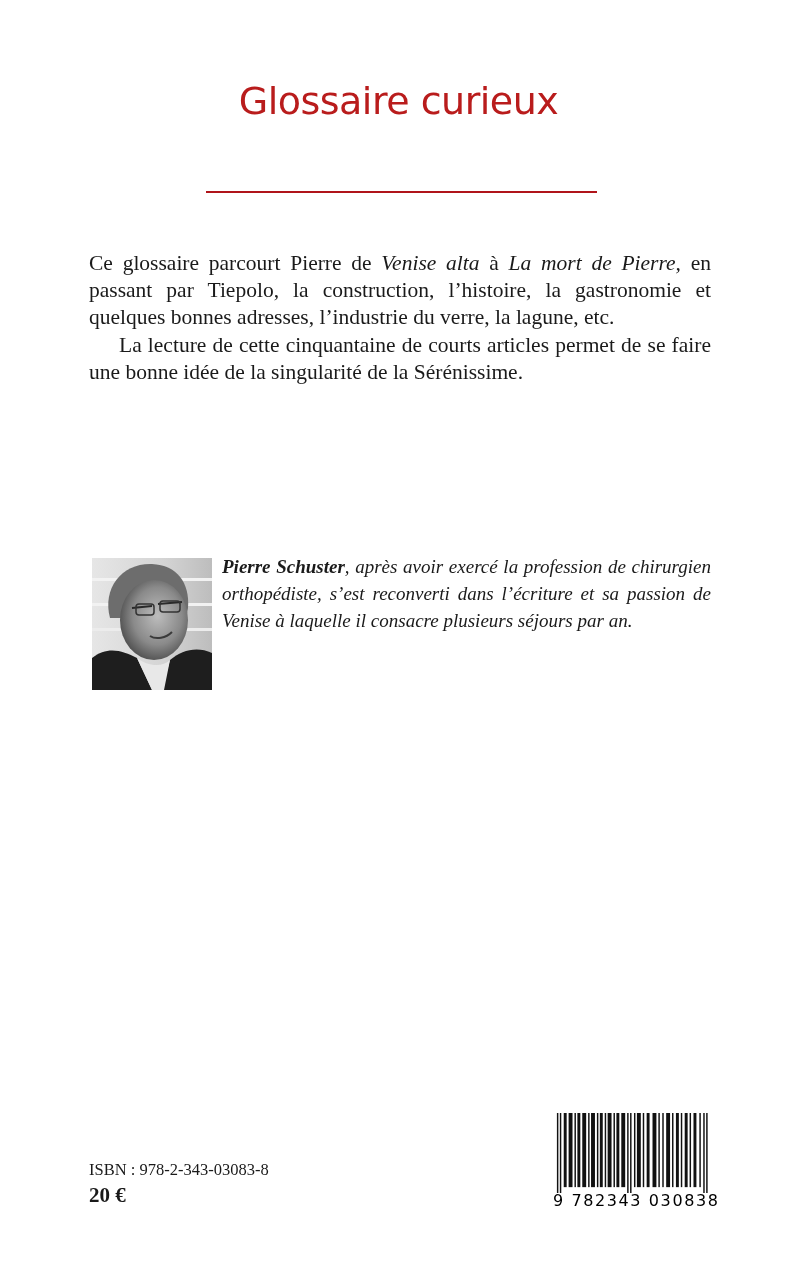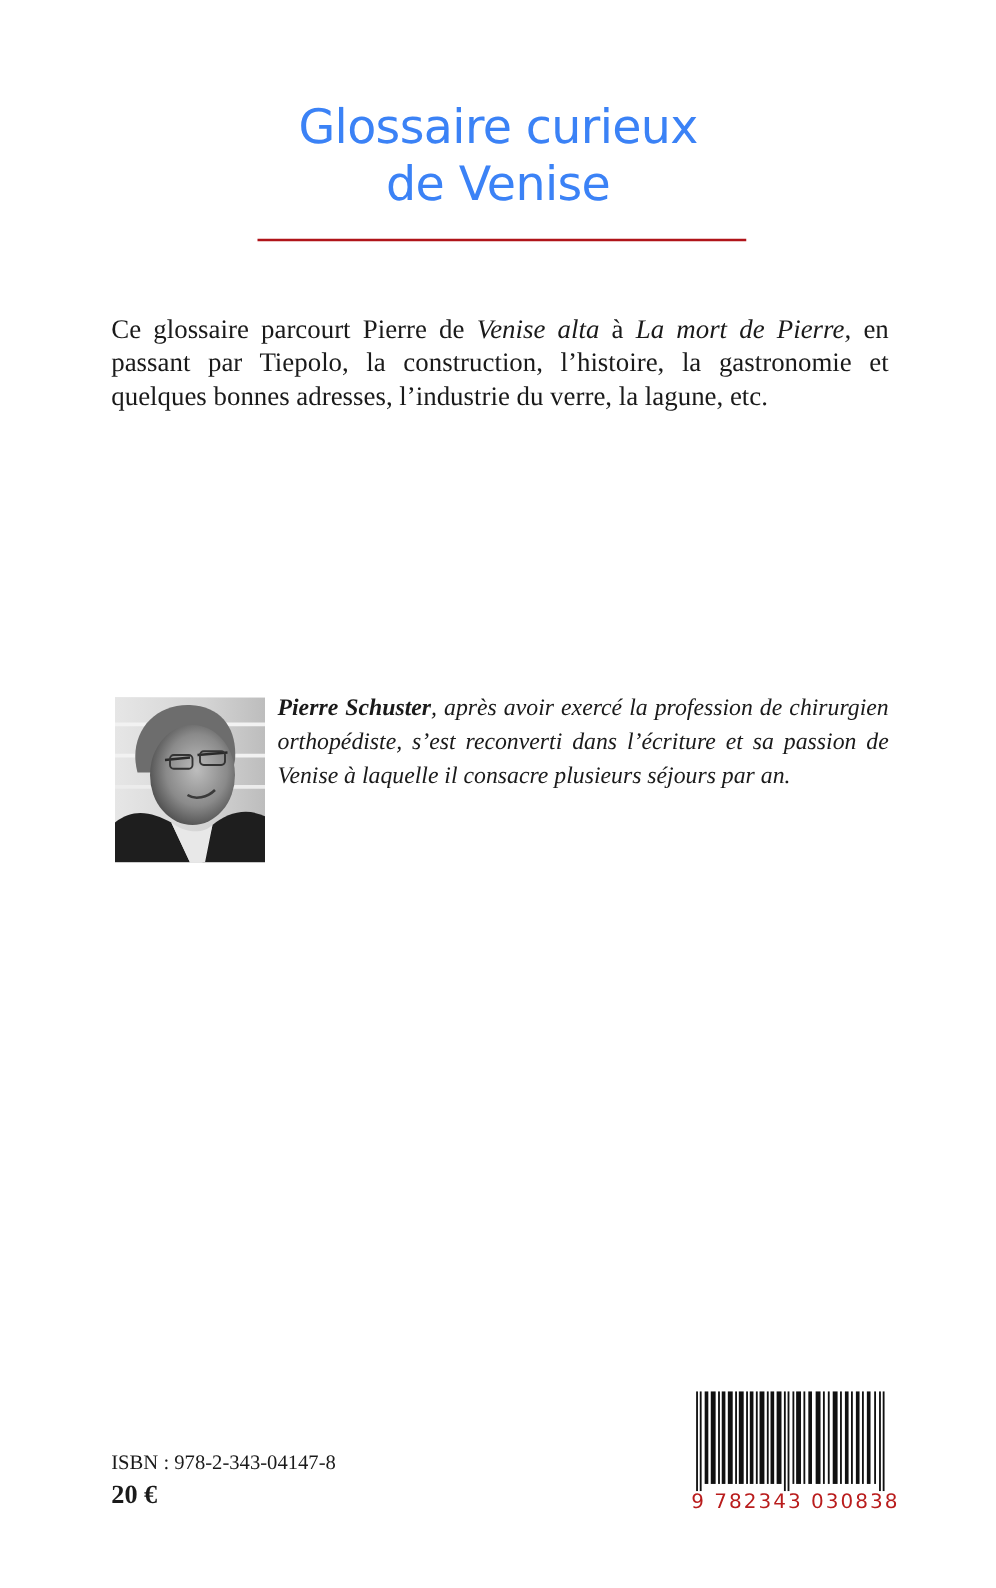--- a/index.html
+++ b/index.html
@@ -4,7 +4,7 @@
 <style>
   html, body { margin:0; padding:0; }
   body { width:797px; height:1270px; background:#ffffff; position:relative; overflow:hidden; font-family:"Liberation Serif", serif; color:#1a1a1a; }
-  .title { position:absolute; left:0; width:797px; top:78px; text-align:center; color:#3b82f6; font-family:"DejaVu Sans", sans-serif; font-size:38px; line-height:46px; letter-spacing:-0.5px; }
+  .title { position:absolute; left:0; width:797px; top:78px; text-align:center; color:#b91c1c; font-family:"DejaVu Sans", sans-serif; font-size:38px; line-height:46px; letter-spacing:-0.5px; }
   .title-rule { position:absolute; left:206px; width:391px; top:191px; height:2px; background:#b0141a; }
   .blurb { position:absolute; left:89px; width:622px; top:250px; font-size:21.5px; line-height:27.2px; text-align:justify; }
   .blurb p { margin:0; }

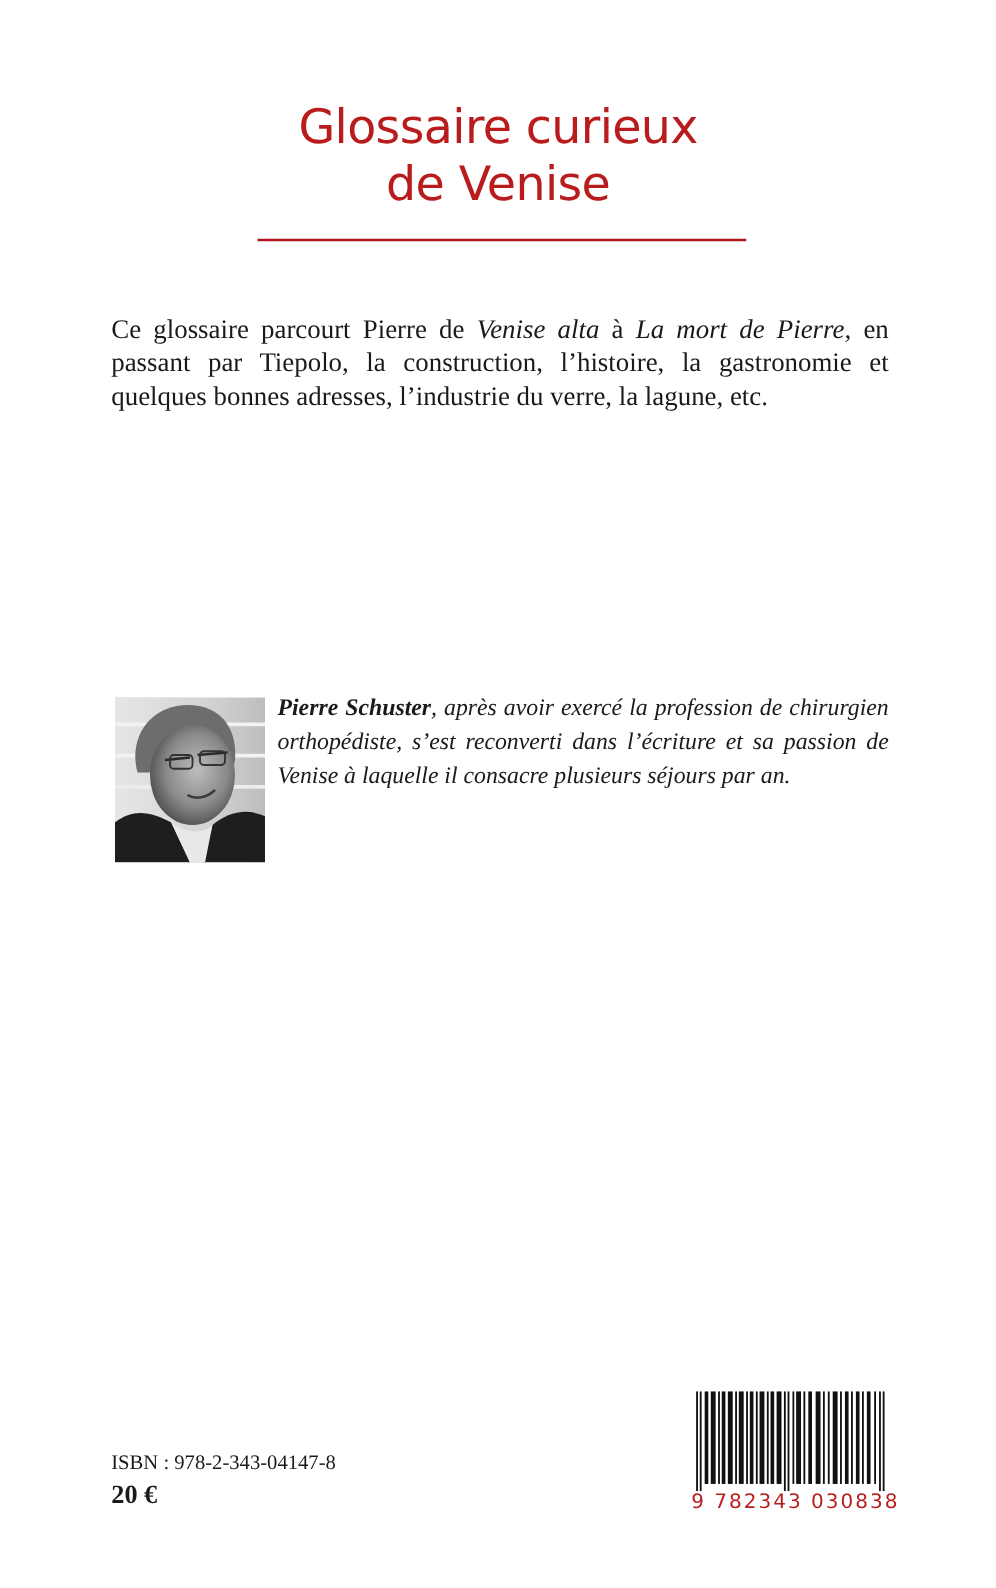--- a/index.html
+++ b/index.html
@@ -24,7 +24,6 @@
 
 <div class="title">
   <div>Glossaire curieux</div>
-  <div>de Venise</div>
 </div>
 <div class="title-rule"></div>
 

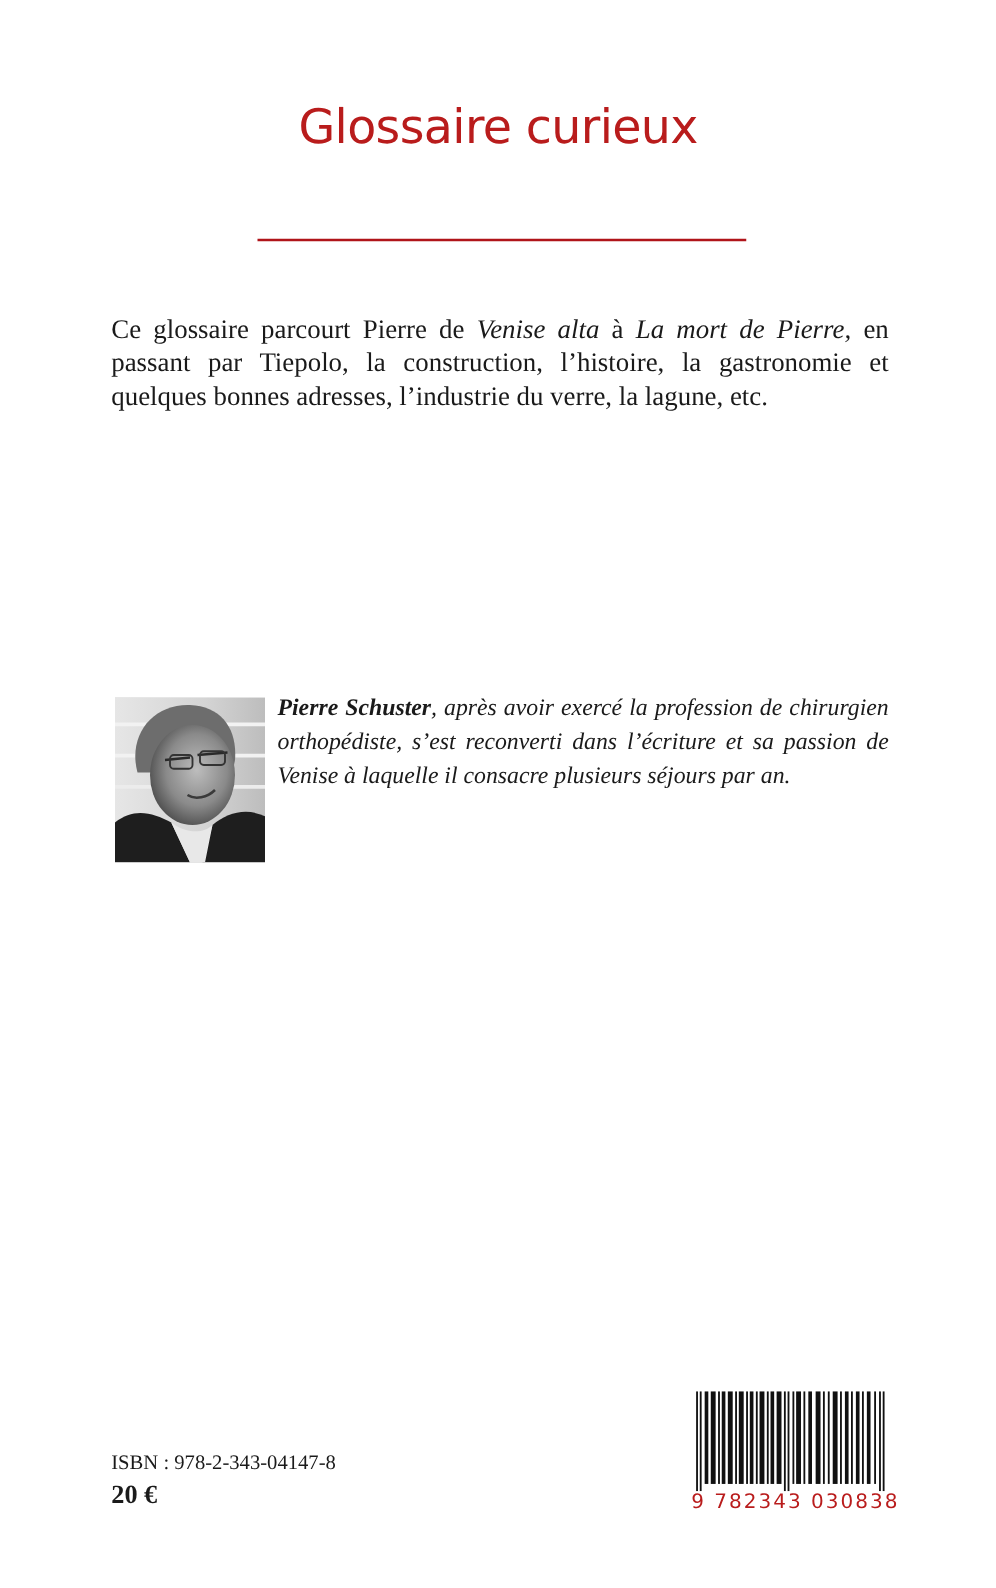--- a/index.html
+++ b/index.html
@@ -29,6 +29,7 @@
 
 <div class="blurb">
   <p><span>Ce glossaire parcourt Pierre de </span><i>Venise alta</i><span> à </span><i>La mort de Pierre,</i><span> en passant par Tiepolo, la construction, l’histoire, la gastronomie et quelques bonnes adresses, l’industrie du verre, la lagune, etc.</span></p>
+  <p class="indent">La lecture de cette cinquantaine de courts articles permet de se faire une bonne idée de la singularité de la Sérénissime.</p>
 </div>
 
 <div class="photo" title="Portrait of Pierre Schuster">

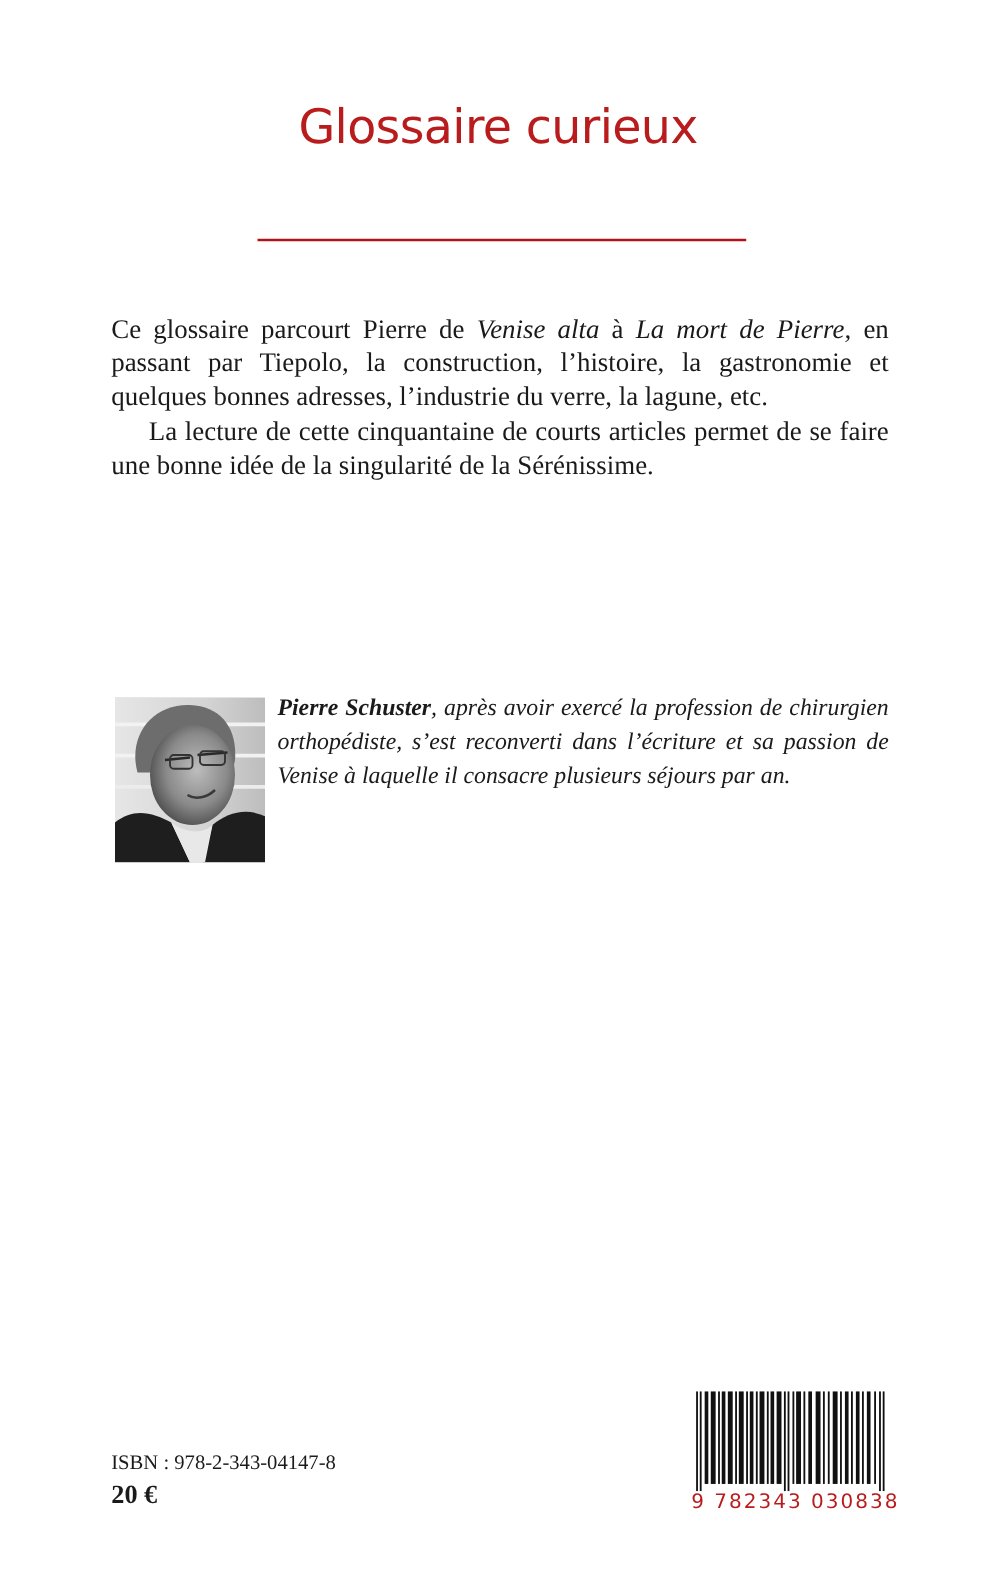--- a/index.html
+++ b/index.html
@@ -66,7 +66,7 @@
   <p><b>Pierre Schuster</b><span>, après avoir exercé la profession de chirurgien orthopédiste, s’est reconverti dans l’écriture et sa passion de Venise à laquelle il consacre plusieurs séjours par an.</span></p>
 </div>
 
-<div class="isbn">ISBN : 978-2-343-04147-8</div>
+<div class="isbn">ISBN : 978-2-343-03083-8</div>
 <div class="price">20 €</div>
 
 <div class="barcode">

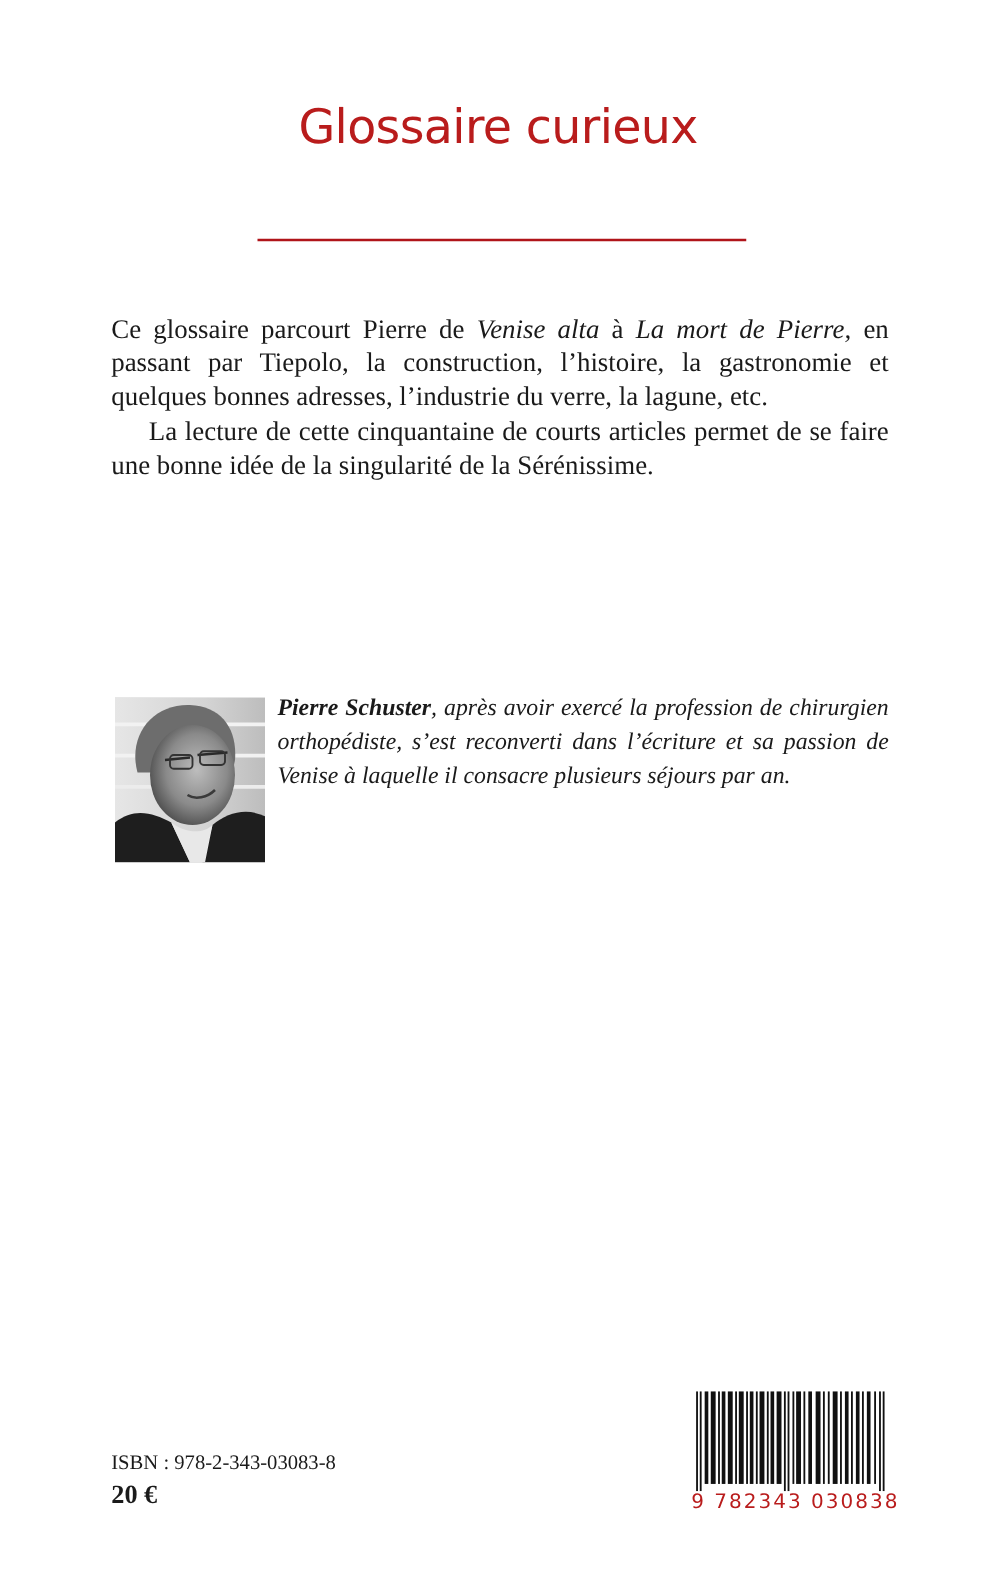--- a/index.html
+++ b/index.html
@@ -17,7 +17,7 @@
   .price { position:absolute; left:89px; top:1183px; font-size:21px;font-weight:bold; }
   .barcode { position:absolute; left:553px; top:1113px; width:160px; height:100px; }
   .barcode-bars { position:absolute; left:0; top:0; width:160px; height:80px; display:flex; align-items:flex-start; }
-  .barcode-digits { position:absolute; left:0; top:78px; width:160px; font-family:"DejaVu Sans", sans-serif; font-size:16px; letter-spacing:1.6px; color:#b91c1c; white-space:nowrap; }
+  .barcode-digits { position:absolute; left:0; top:78px; width:160px; font-family:"DejaVu Sans", sans-serif; font-size:16px; letter-spacing:1.6px; color:#000000; white-space:nowrap; }
 </style>
 </head>
 <body>

